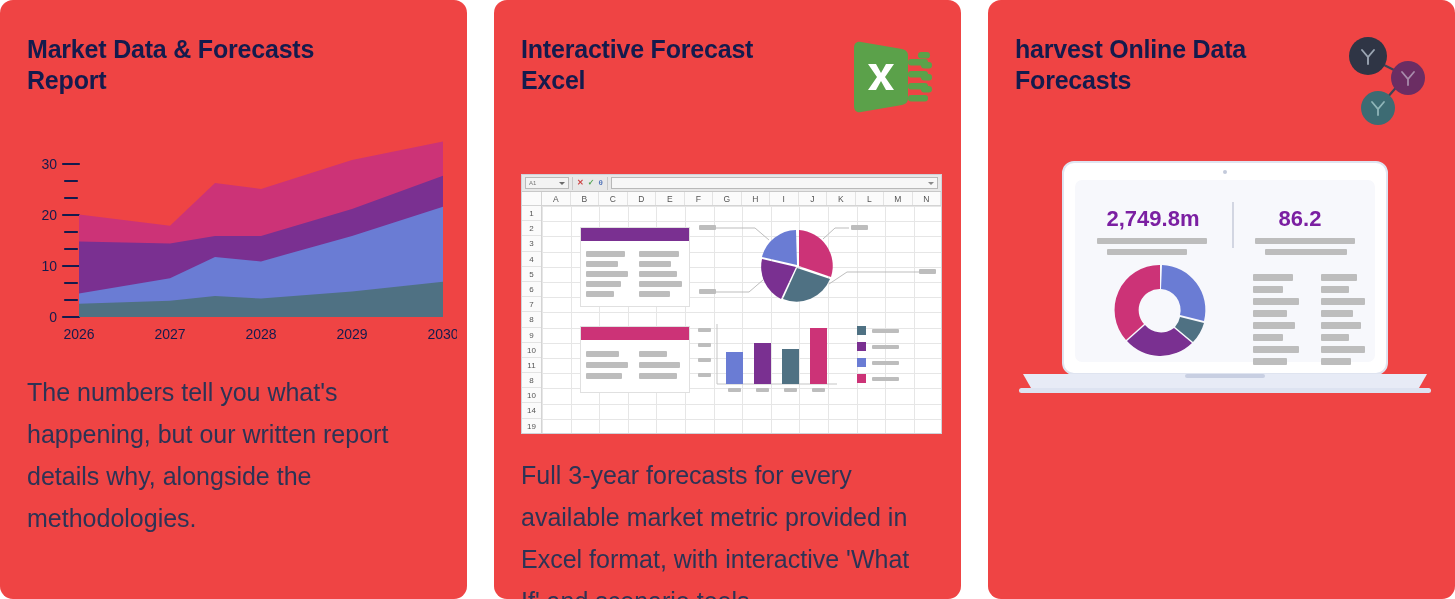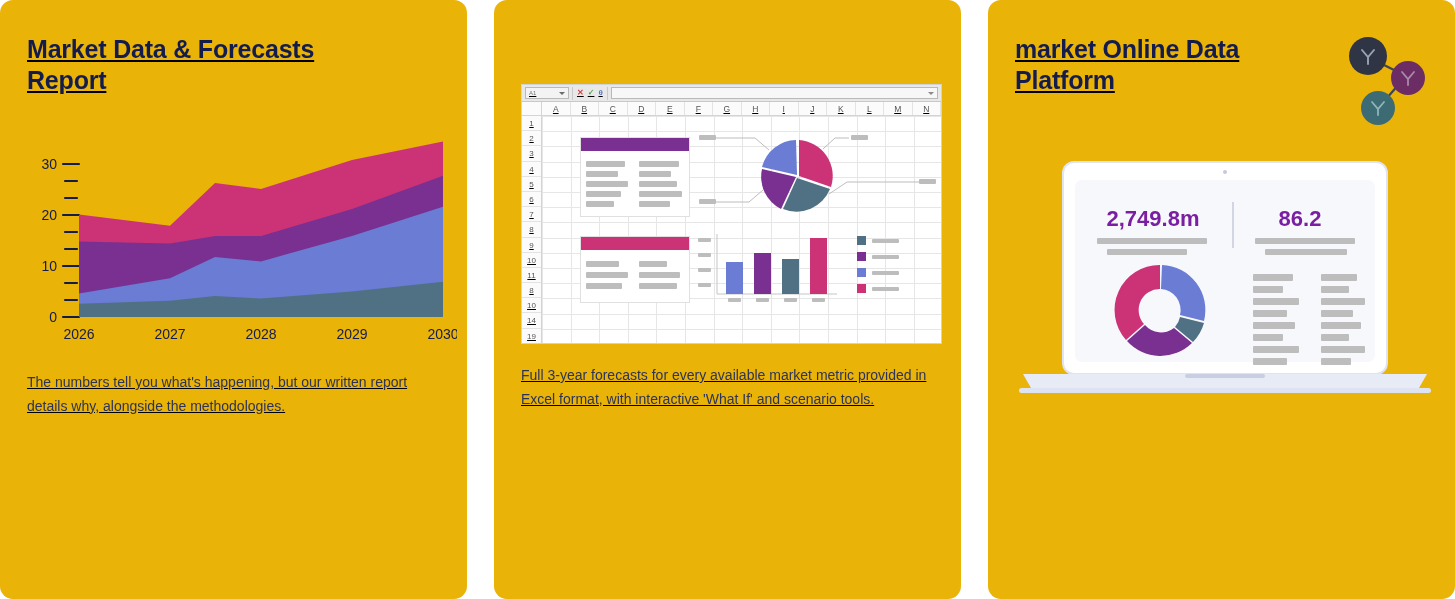--- a/index.html
+++ b/index.html
@@ -20,13 +20,12 @@
   }
 
   .card {
-    background: #eab308;
+    background: #ef4444;
     border-radius: 13px;
     position: relative;
     overflow: hidden;
     flex: 1 1 0;
     padding: 34px 27px 0 27px;
-    text-decoration: underline;
   }
 
   

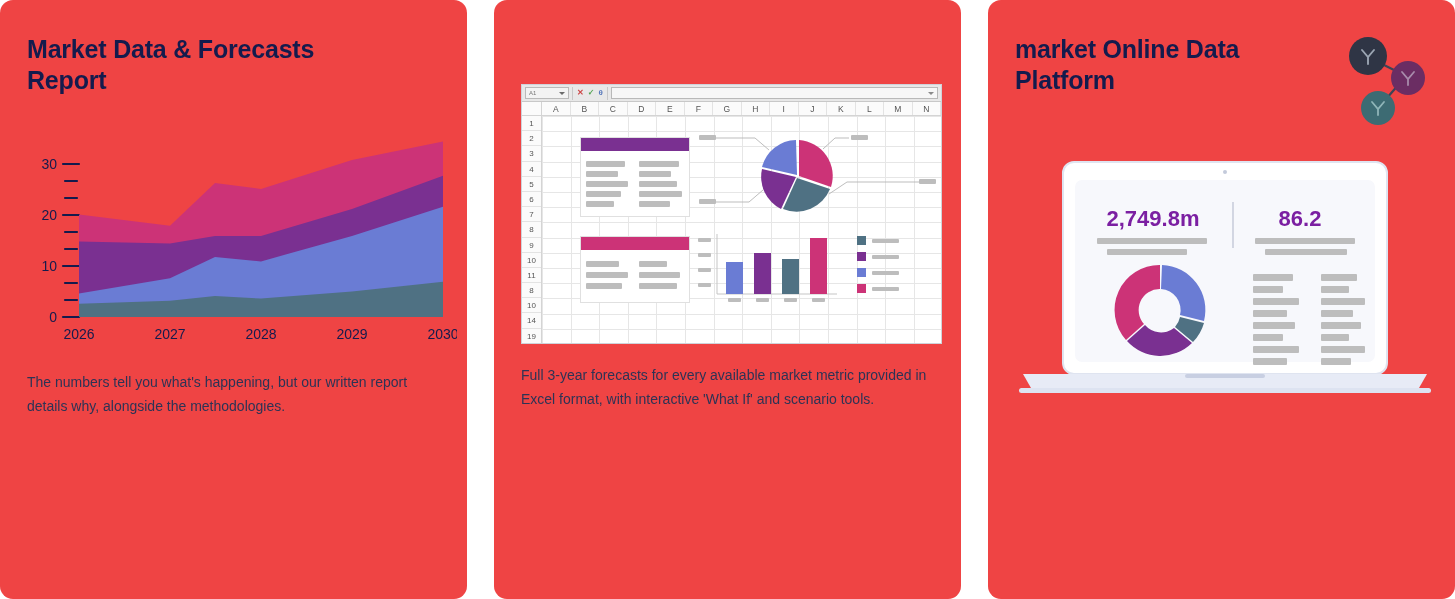--- a/index.html
+++ b/index.html
@@ -228,6 +228,27 @@
   </div>
 
   <div class="card">
+    <div class="card-head">
+      <div class="card-title">Interactive Forecast Excel</div>
+      <div class="card-icon">
+        <svg width="88" height="86" viewBox="0 0 88 86">
+          <path d="M8 14 C8 9 11 7 15 8 L56 15 C60 16 62 18 62 22 V64 C62 68 60 70 56 71 L15 78 C11 79 8 77 8 72 Z" fill="#5ba14a"></path>
+          <path d="M22 30 L30 30 L35 39 L40 30 L48 30 L39 43 L48 56 L40 56 L35 47 L30 56 L22 56 L31 43 Z" fill="#ffffff"></path>
+          <g fill="#5ba14a">
+            <rect x="62" y="25" width="20" height="6.5" rx="3.2"></rect>
+            <rect x="62" y="37" width="20" height="6.5" rx="3.2"></rect>
+            <rect x="62" y="49" width="20" height="6.5" rx="3.2"></rect>
+            <rect x="62" y="61" width="20" height="6.5" rx="3.2"></rect>
+            <rect x="72" y="18" width="12" height="6.5" rx="3.2"></rect>
+          </g>
+          <g fill="#5ba14a">
+            <rect x="75" y="28" width="11" height="6.5" rx="3.2"></rect>
+            <rect x="75" y="40" width="11" height="6.5" rx="3.2"></rect>
+            <rect x="75" y="52" width="11" height="6.5" rx="3.2"></rect>
+          </g>
+        </svg>
+      </div>
+    </div>
 
     <div class="sheet">
 

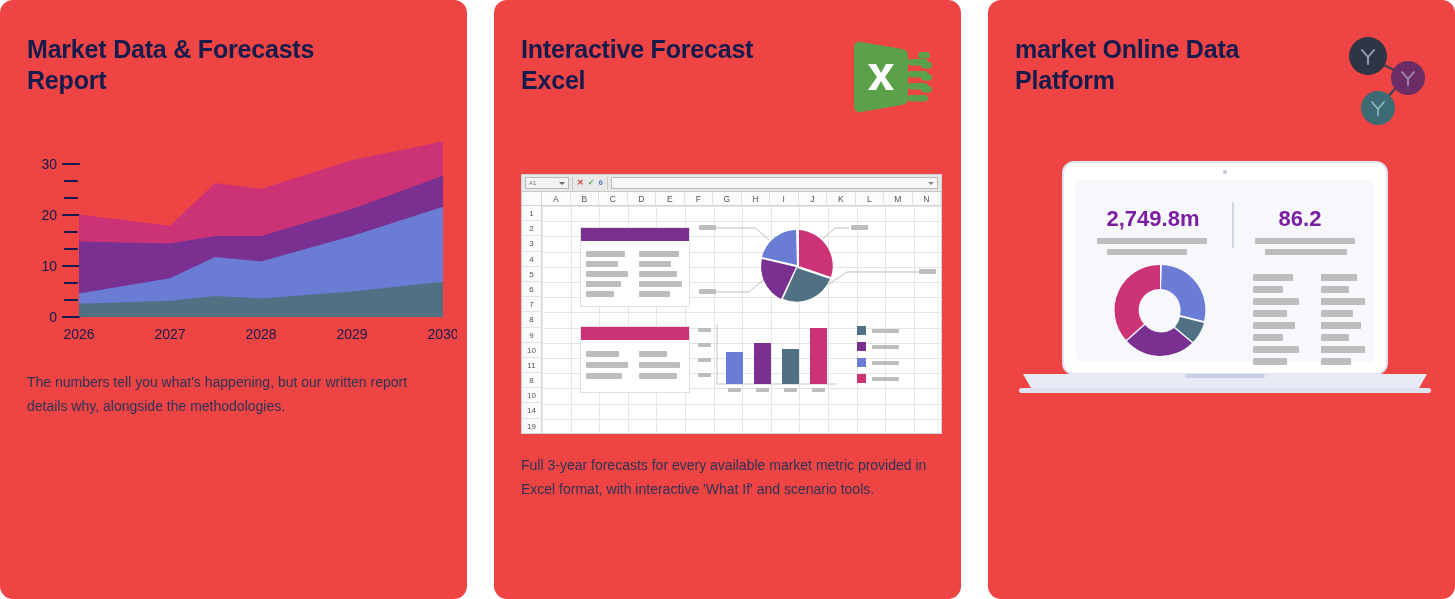--- a/index.html
+++ b/index.html
@@ -402,7 +402,7 @@
 
   <div class="card">
     <div class="card-head">
-      <div class="card-title">market Online Data Platform</div>
+      <div class="card-title">harvest Online Data Forecasts</div>
       <div class="card-icon">
         <svg width="88" height="92" viewBox="0 0 88 92">
           <g stroke="#3c4456" stroke-width="2.2">

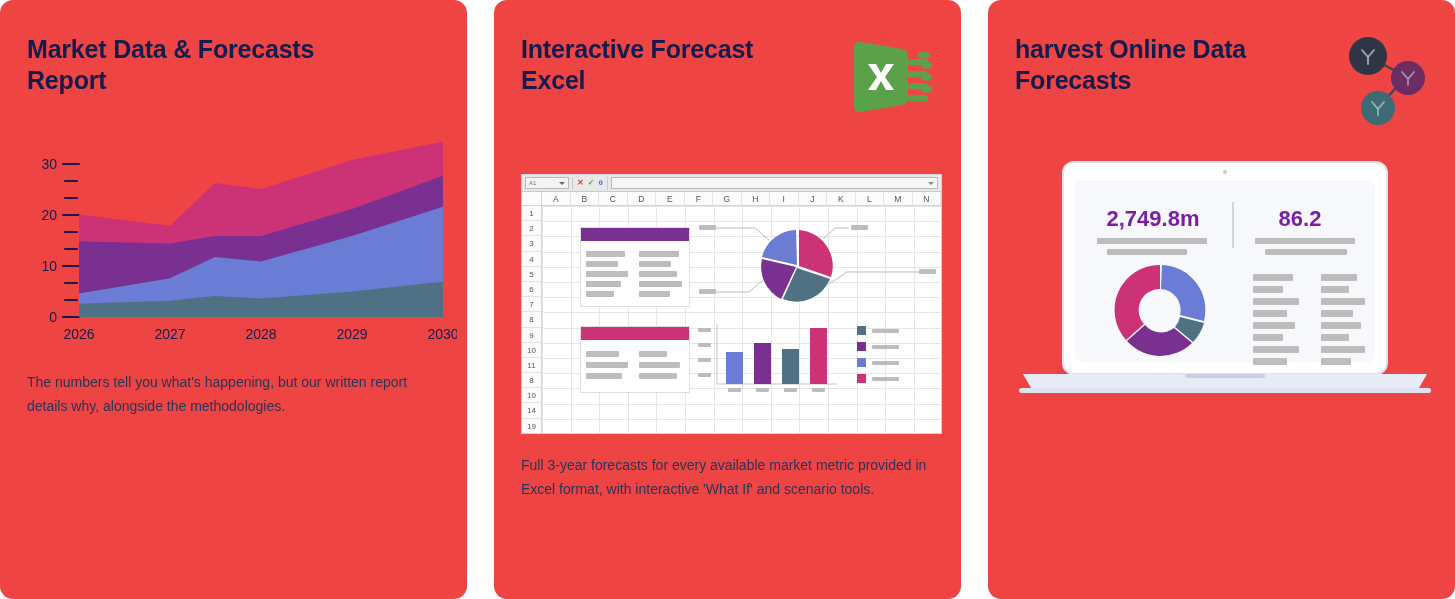--- a/index.html
+++ b/index.html
@@ -49,7 +49,7 @@
 
   
   .card-body {
-    font-size: 14px;
+    font-size: 25px;
     line-height: 1.68;
     color: #2d3355;
     margin-top: 20px;

